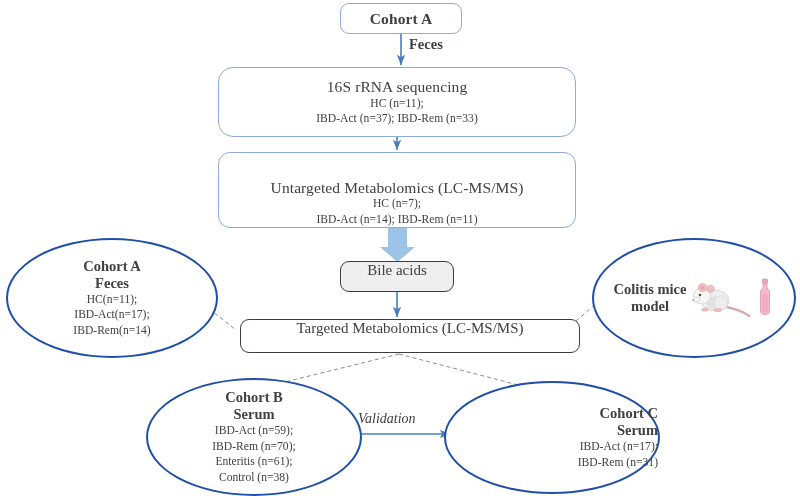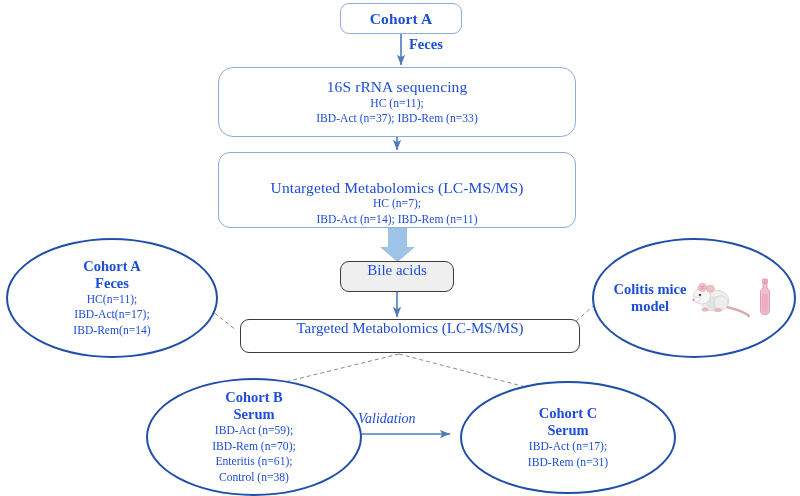--- a/index.html
+++ b/index.html
@@ -14,7 +14,7 @@
     background: #ffffff;
     overflow: hidden;
     font-family: "Liberation Serif", "DejaVu Serif", serif;
-    color: #1d4ed8;
+    color: #404040;
   }
   #edges {
     position: absolute;

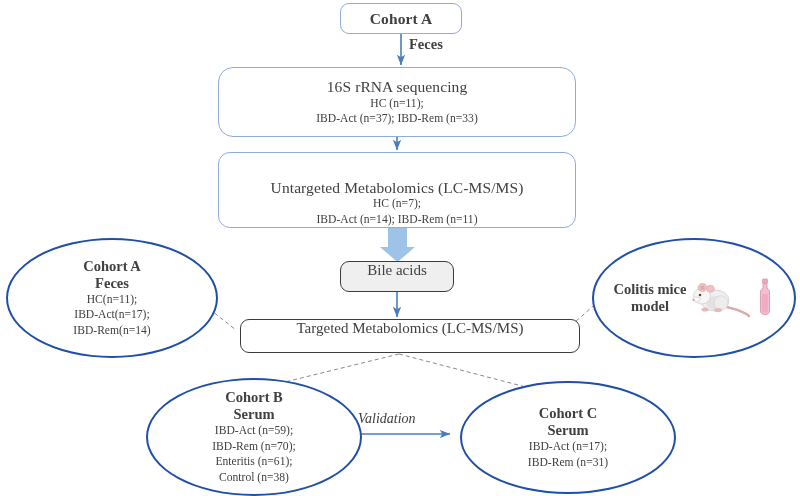--- a/index.html
+++ b/index.html
@@ -113,7 +113,7 @@
   #cohortA-feces { left: 6px;  top: 238px; width: 212px; height: 120px; }
   #colitis-mice  { left: 592px; top: 238px; width: 204px; height: 120px; }
   #cohortB-serum { left: 146px; top: 378px; width: 216px; height: 118px; }
-  #cohortC-serum { left: 460px; top: 381px; width: 216px; height: 113px; }
+  #cohortC-serum { left: 444px; top: 381px; width: 216px; height: 113px; align-items: flex-end; }
 
   #colitis-mice .mice-inner {
     display: flex;

